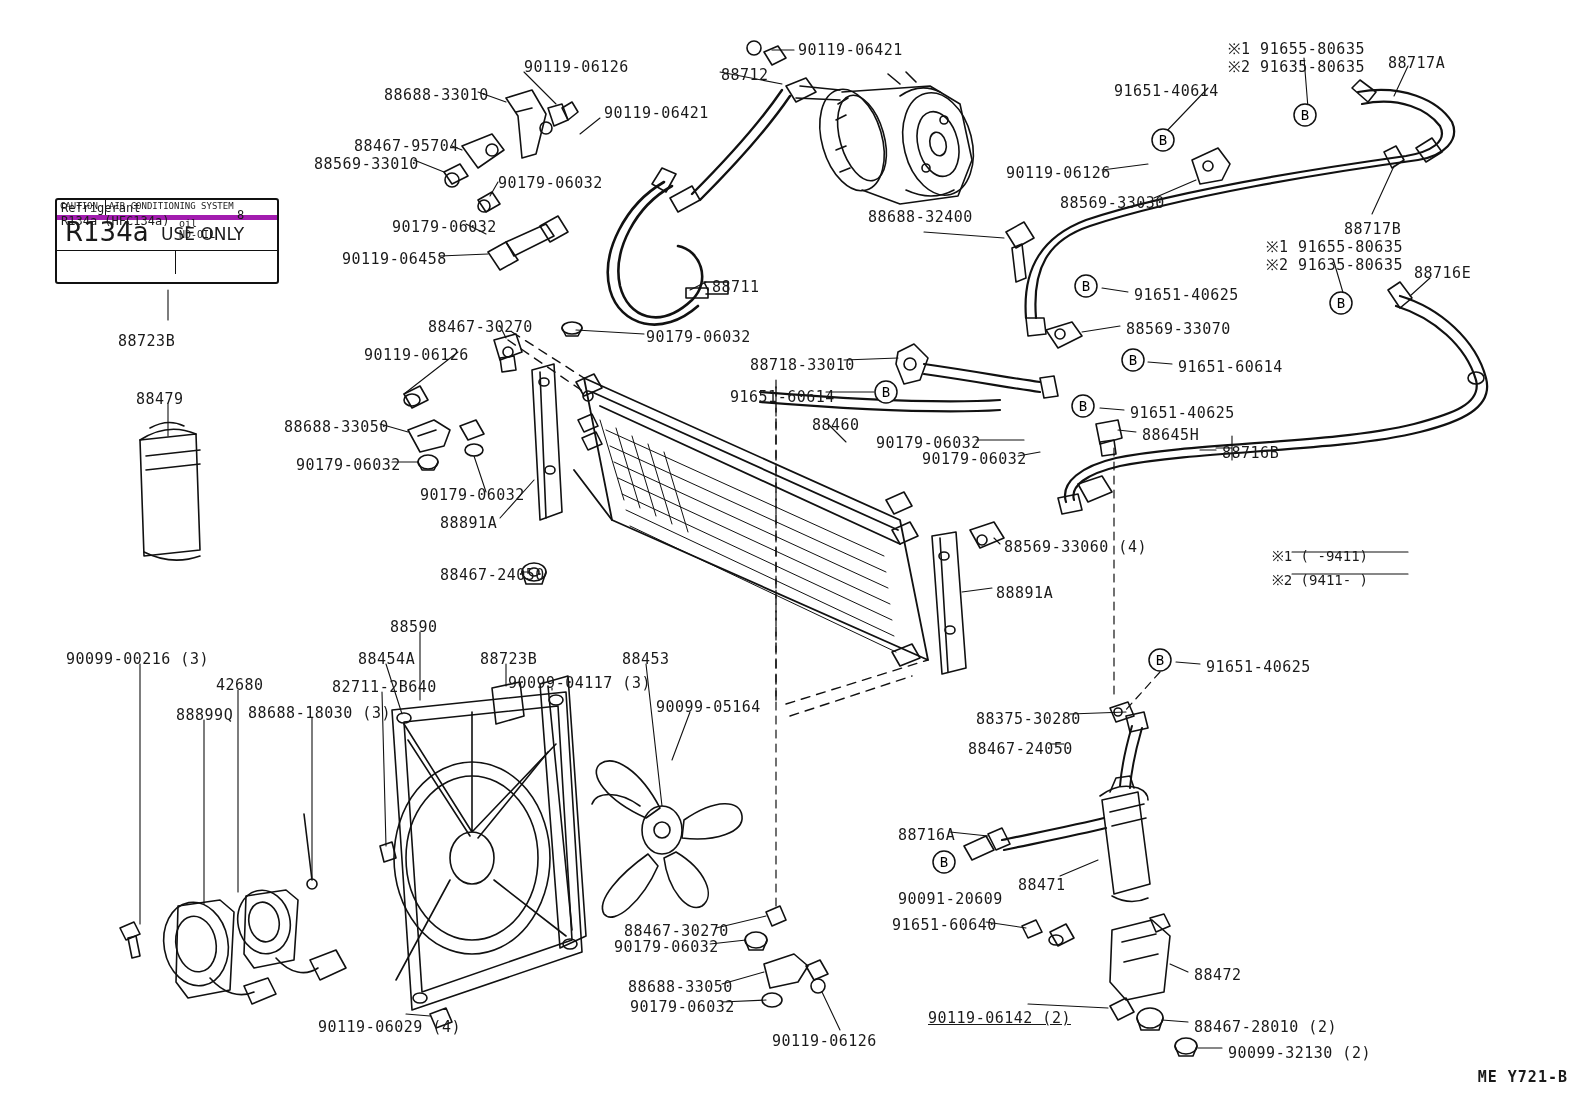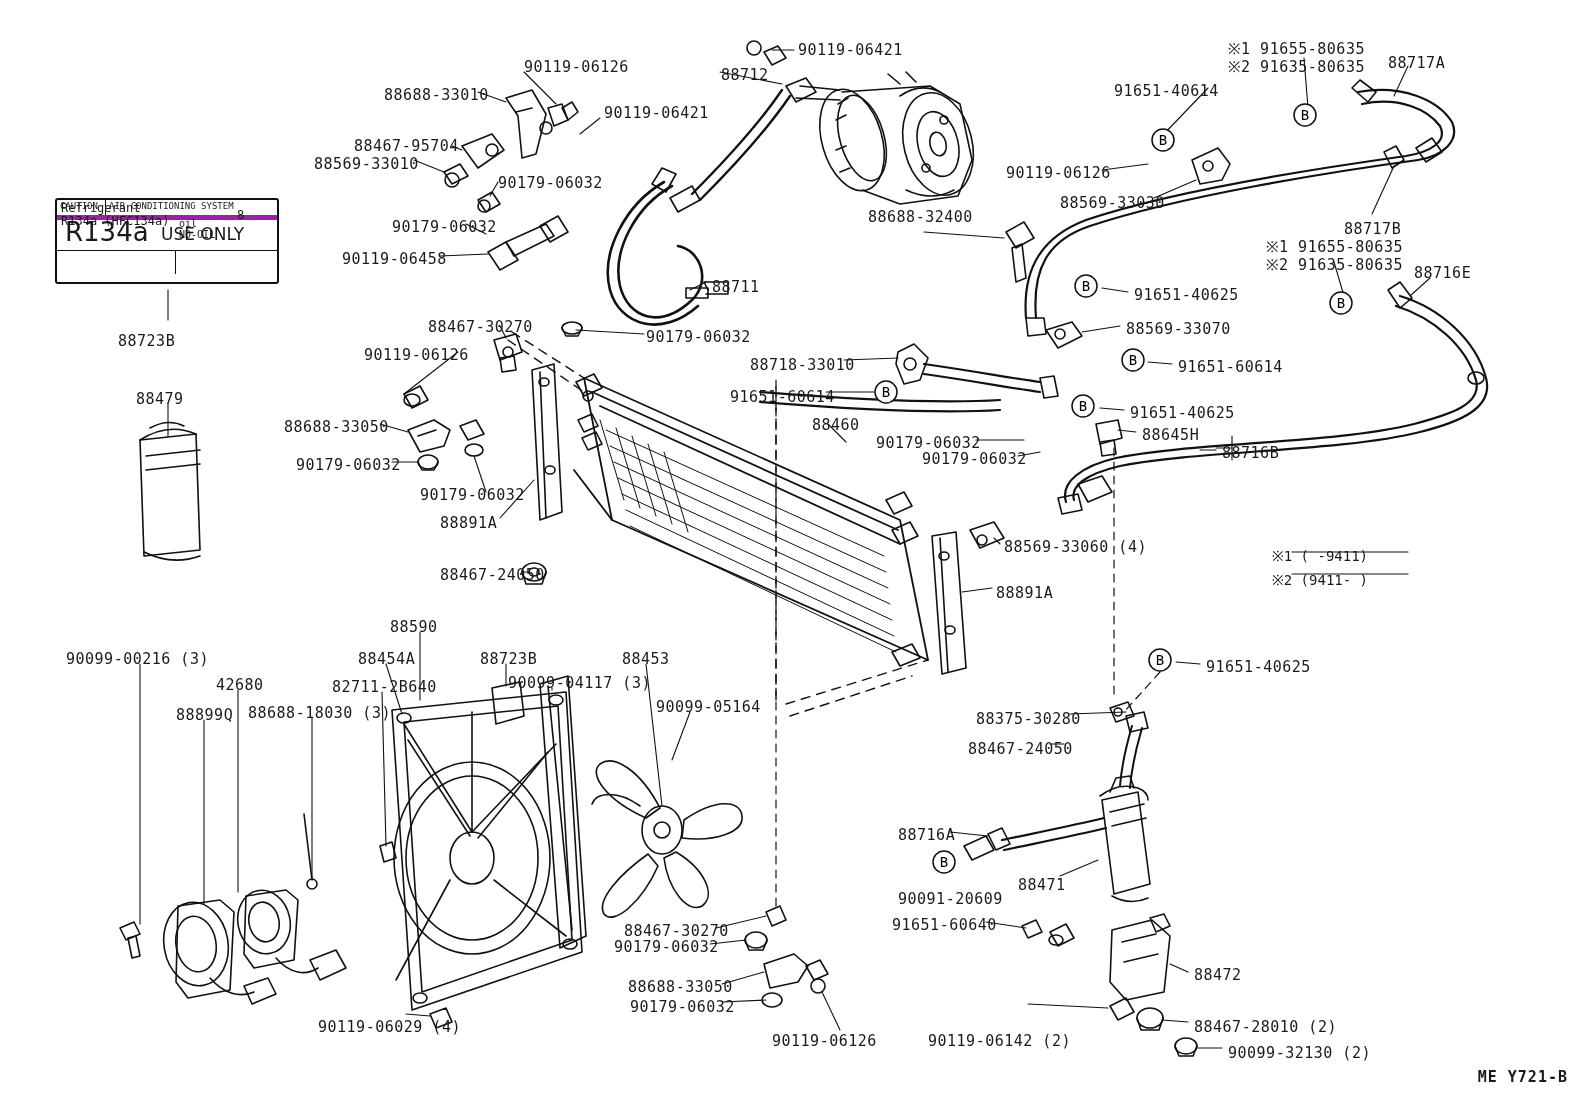--- a/index.html
+++ b/index.html
@@ -466,7 +466,7 @@
       <div class="lbl" style="left: 892px; top: 918px;">91651-60640</div>
       <div class="lbl" style="left: 898px; top: 892px;">90091-20609</div>
       <div class="lbl" style="left: 1194px; top: 968px;">88472</div>
-      <div class="lbl" style="left: 928px; top: 1034px;">90119-06142 (2)</div>
+      <div class="lbl" style="left: 928px; top: 1011px; text-decoration: underline;">90119-06142 (2)</div>
       <div class="lbl" style="left: 1194px; top: 1020px;">88467-28010 (2)</div>
       <div class="lbl" style="left: 1228px; top: 1046px;">90099-32130 (2)</div>
       <div class="lbl" style="left: 136px; top: 392px;">88479</div>

